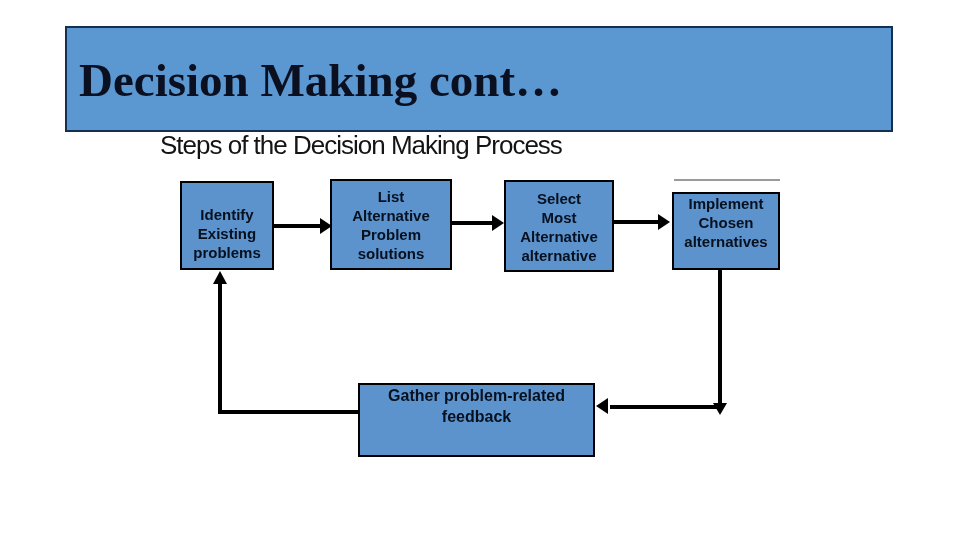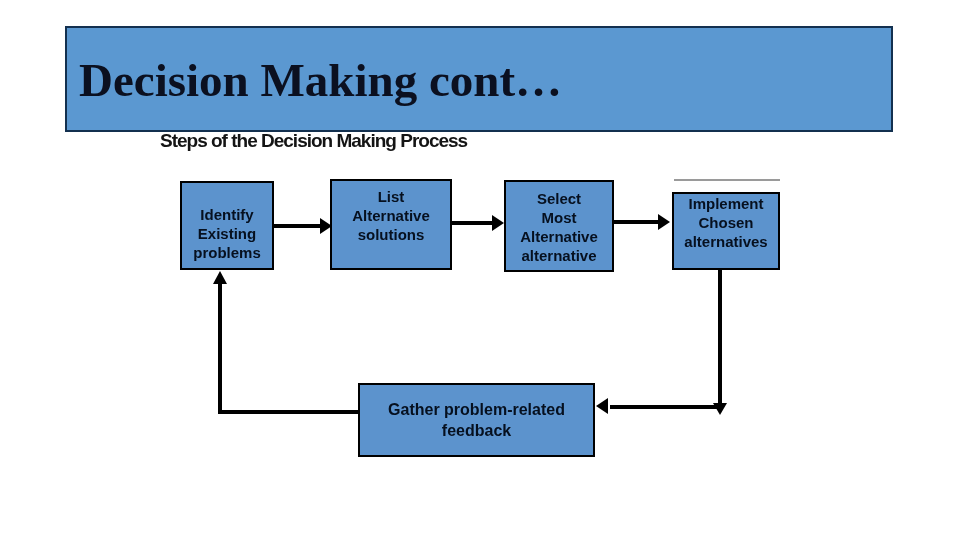--- a/index.html
+++ b/index.html
@@ -21,7 +21,7 @@
   
   .subtitle{
     position:absolute;left:160px;top:130px;
-    font-size:19px;font-weight:700;letter-spacing:-1px;color:#141414;
+    font-size:26px;font-weight:400;letter-spacing:-1px;color:#141414;
     white-space:nowrap;
   }
   

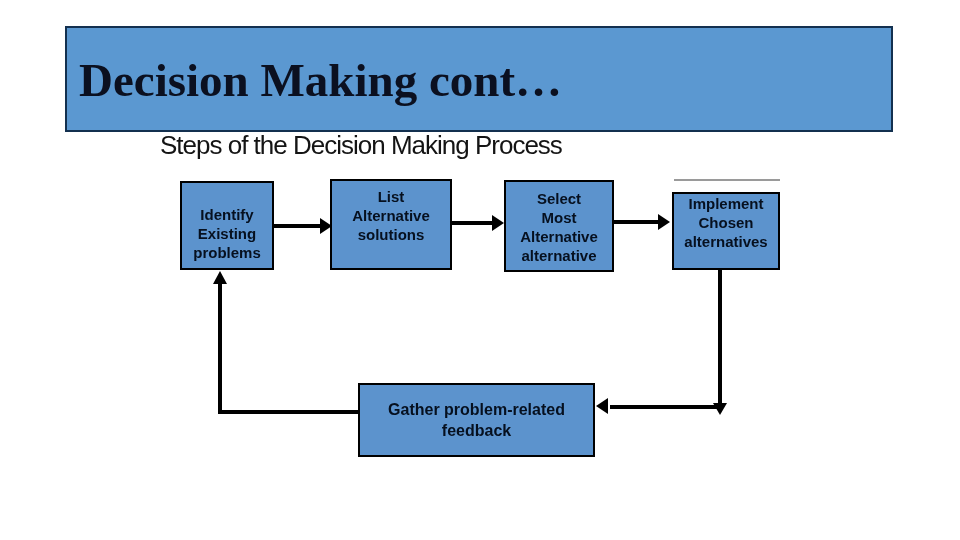--- a/index.html
+++ b/index.html
@@ -70,6 +70,7 @@
     <div class="fbox fbox-list">
       <div>List</div>
       <div>Alternative</div>
+      <div>Problem</div>
       <div>solutions</div>
     </div>
 

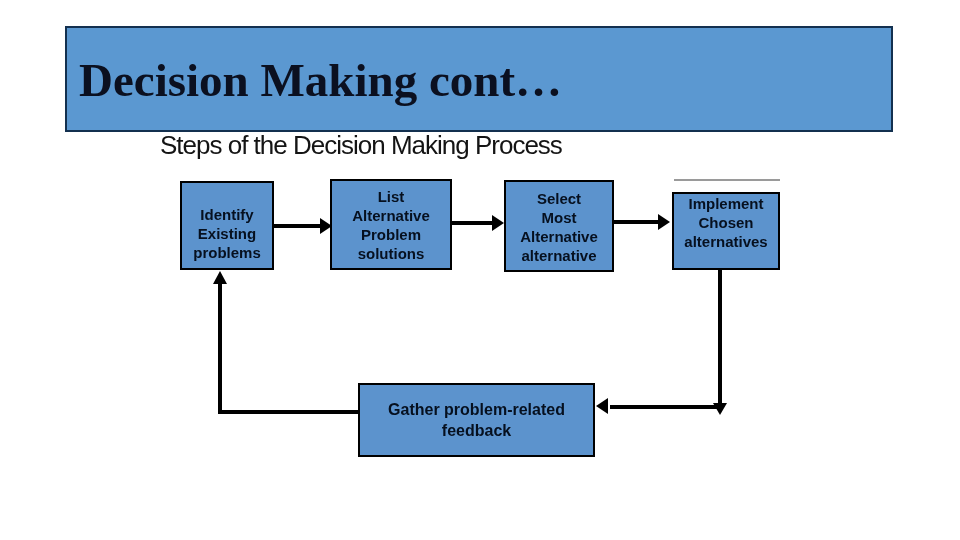--- a/index.html
+++ b/index.html
@@ -35,7 +35,7 @@
   .fbox-select{left:504px;top:180px;width:110px;height:92px;padding-top:7px;}
   .fbox-implement{left:672px;top:192px;width:108px;height:78px;}
   .fbox-feedback{
-    left:358px;top:383px;width:237px;height:74px;padding-top:14px;
+    left:358px;top:383px;width:237px;height:74px;padding-top:0;
     font-size:16px;line-height:21px;
   }
   

